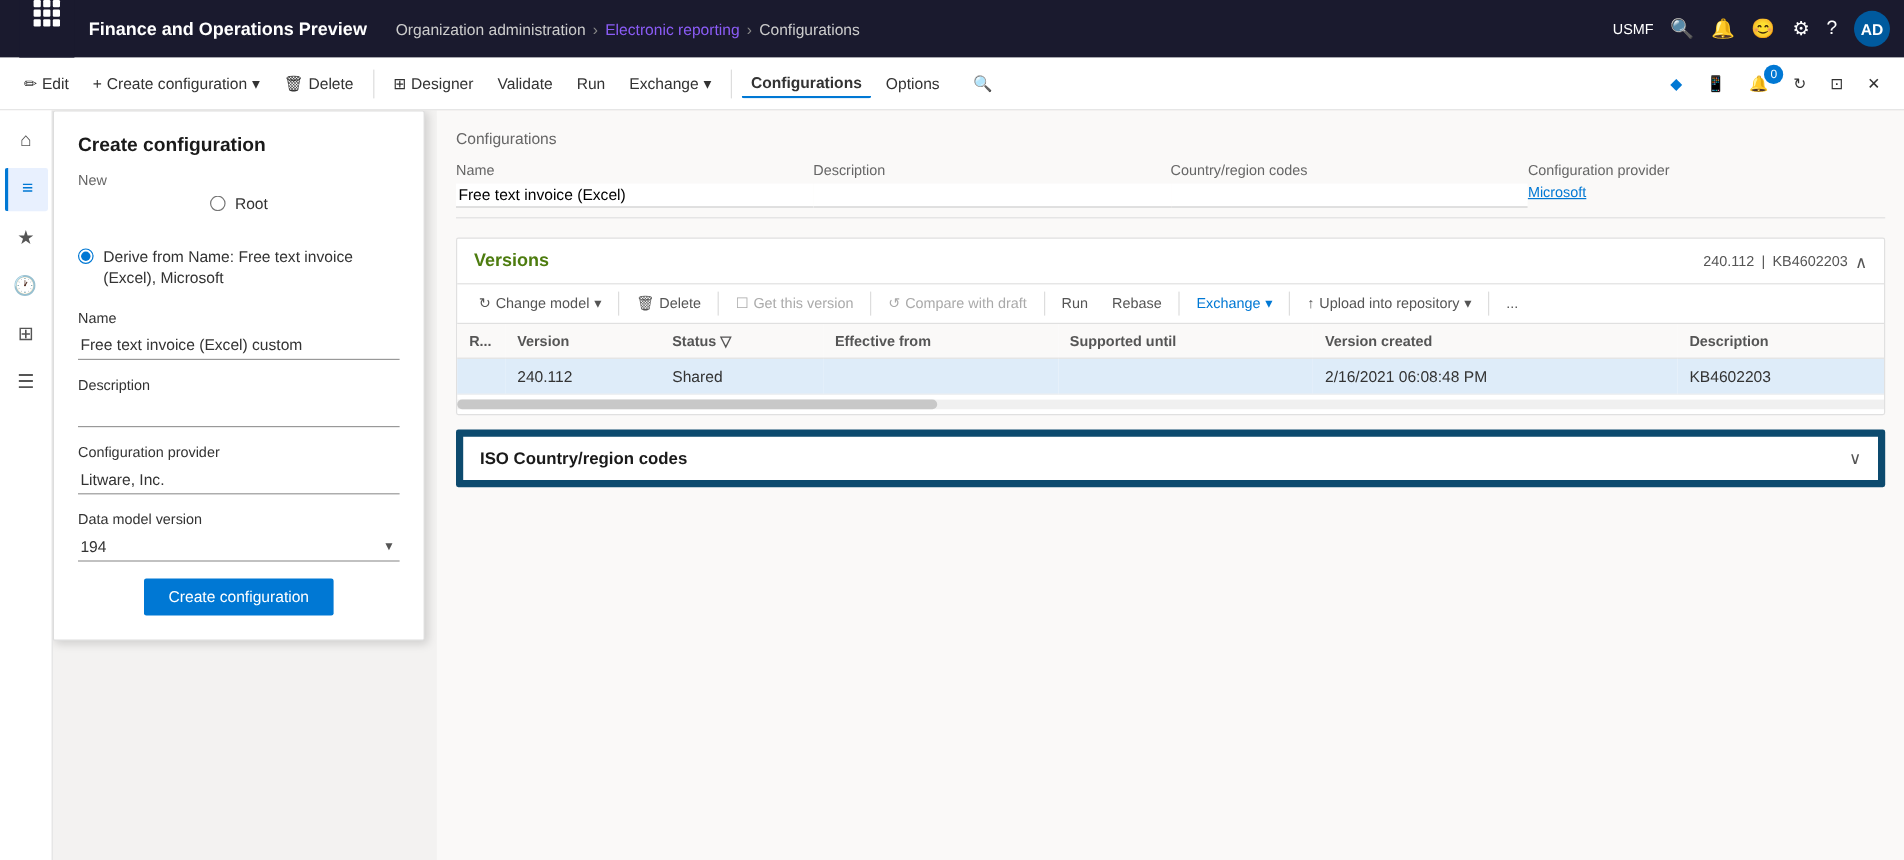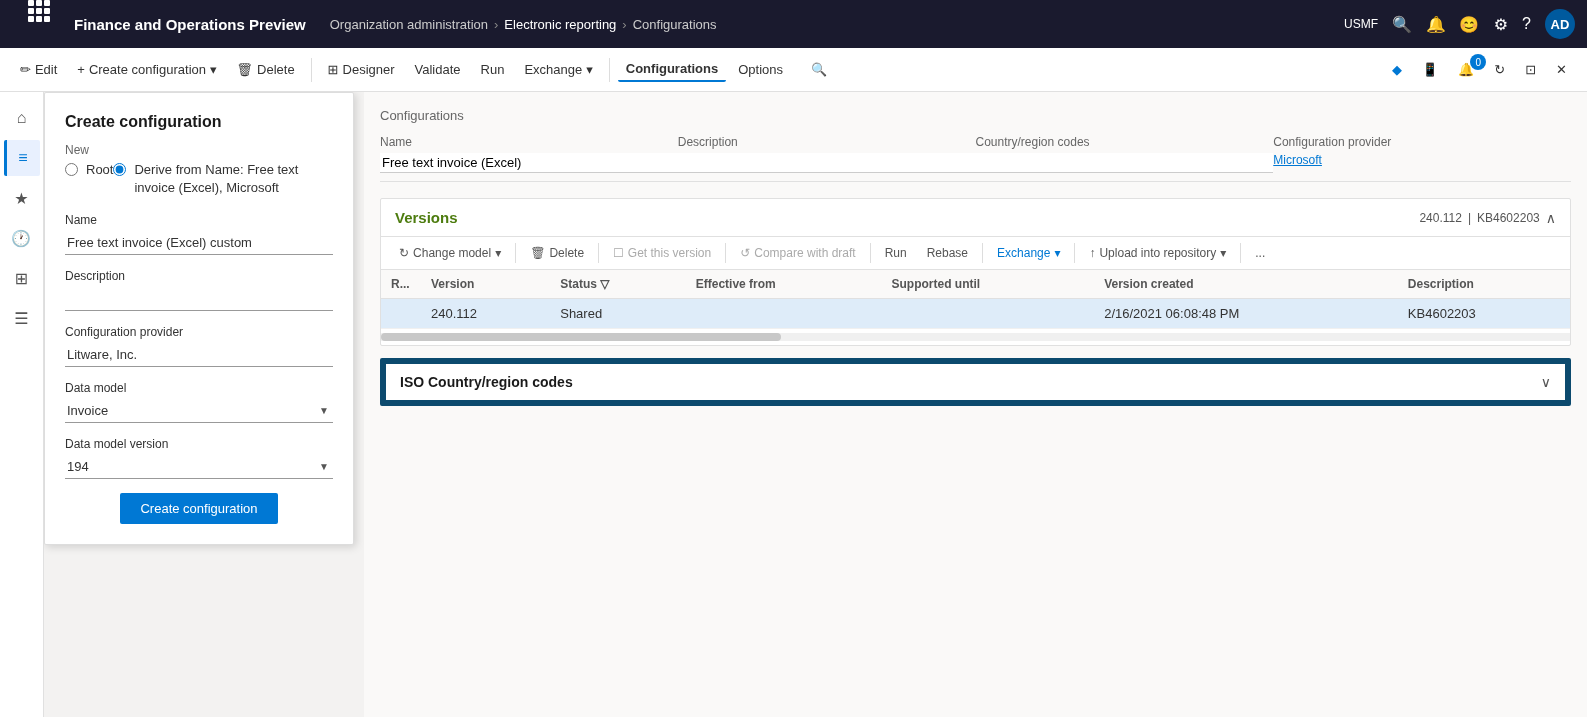--- a/index.html
+++ b/index.html
@@ -133,7 +133,7 @@
   <div class="breadcrumb">
     <span style="cursor:pointer;color:#ccc;">Organization administration</span>
     <span class="sep">›</span>
-    <span style="cursor:pointer;color:#ffffff;">Electronic reporting</span>
+    <span style="cursor:pointer;color:#8b5cf6;">Electronic reporting</span>
     <span class="sep">›</span>
     <span style="cursor:pointer;color:#ccc;">Configurations</span>
   </div>

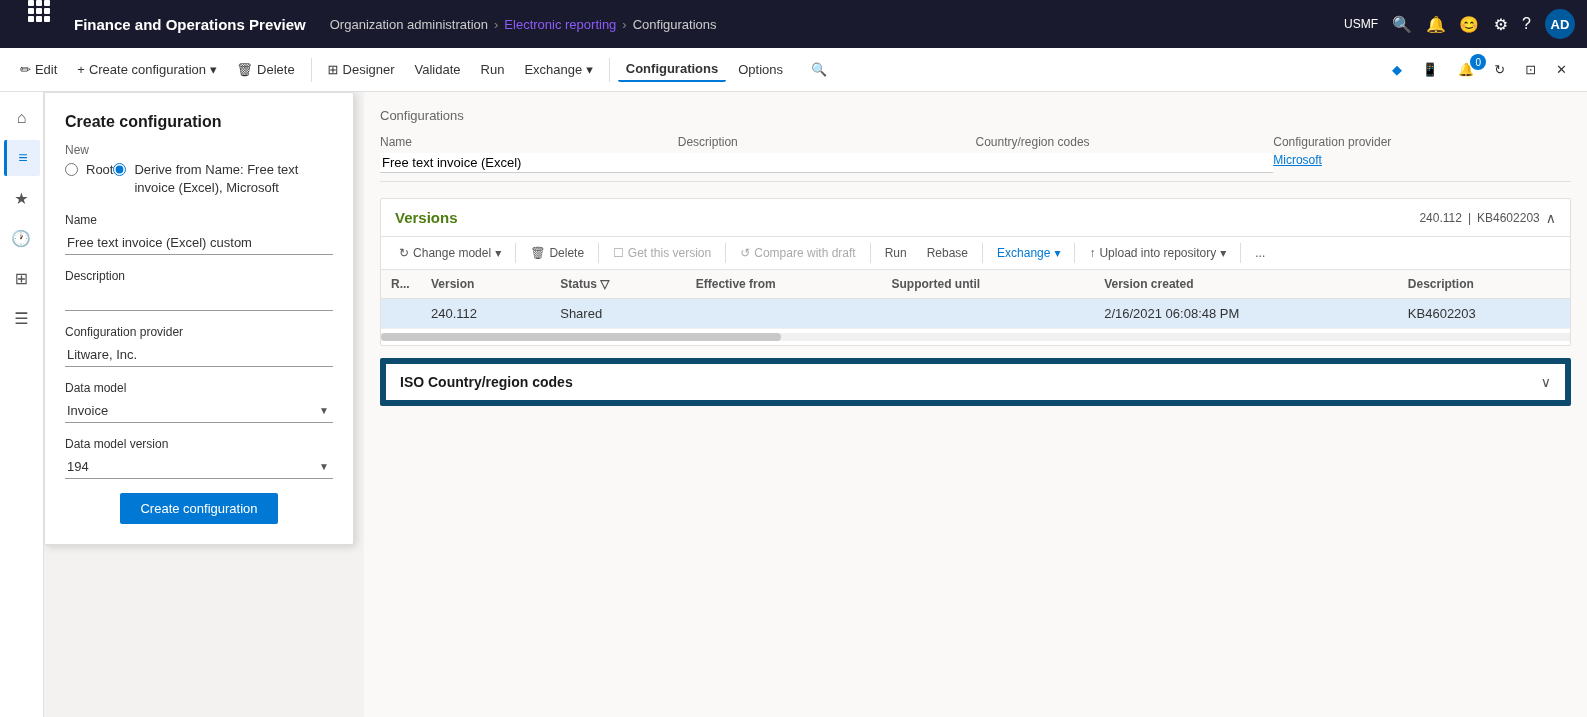--- a/index.html
+++ b/index.html
@@ -52,7 +52,7 @@
     }
     .create-panel h2 { font-size: 16px; font-weight: 600; margin-bottom: 12px; color: #1a1a1a; }
     .create-panel .section-label { font-size: 12px; color: #666; margin-bottom: 4px; }
-    .radio-group { display: flex; flex-direction: row; gap: 0; margin-bottom: 16px; }
+    .radio-group { display: flex; flex-direction: column; gap: 26px; margin-bottom: 16px; align-items: center; }
     .radio-item { display: flex; align-items: flex-start; gap: 8px; cursor: pointer; }
     .radio-item input[type=radio] { margin-top: 2px; accent-color: #0078d4; }
     .radio-item label { font-size: 13px; color: #333; cursor: pointer; line-height: 1.4; }

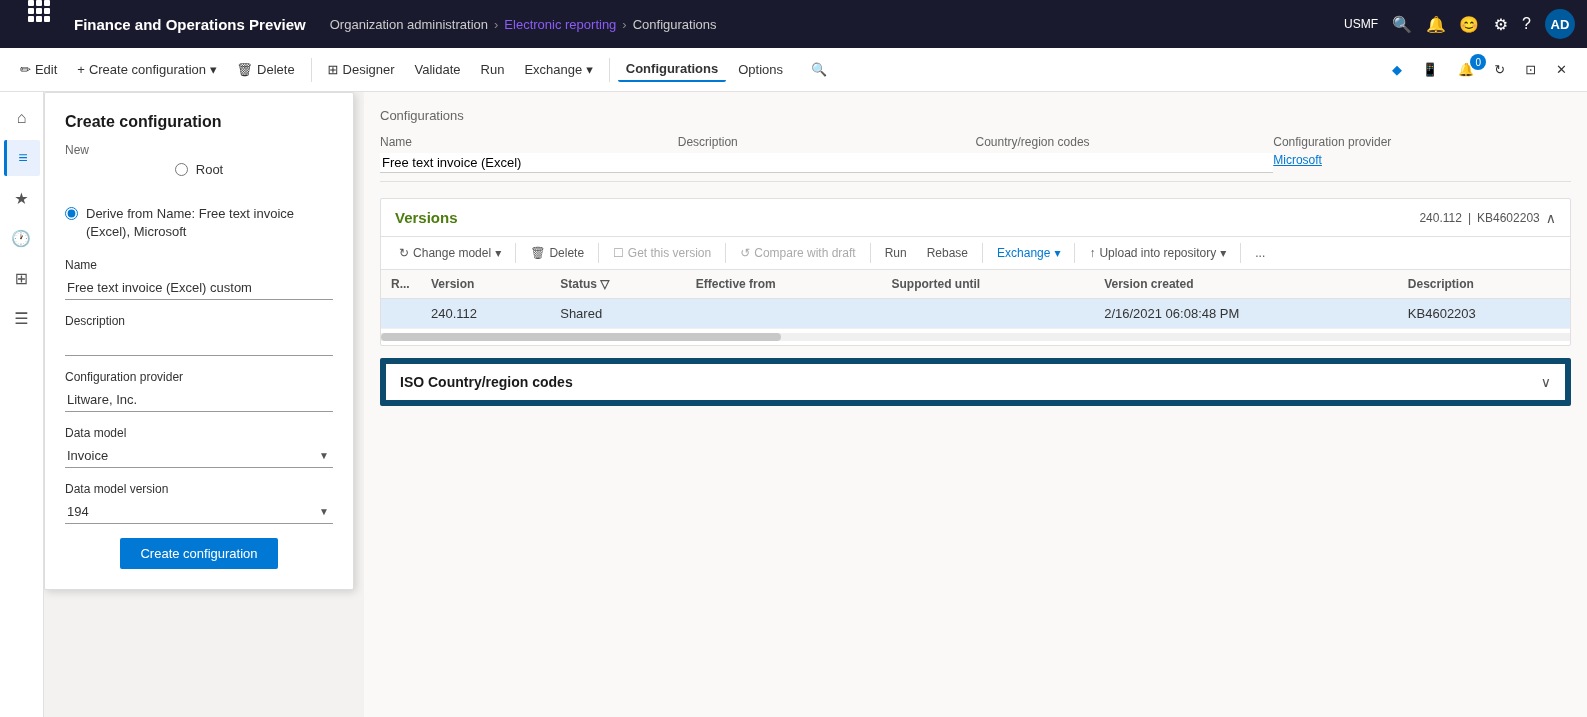--- a/index.html
+++ b/index.html
@@ -239,14 +239,6 @@
         <input type="text" value="Litware, Inc." style="">
       </div>
 
-      <div class="field-group">
-        <label>Data model</label>
-        <div class="select-wrapper">
-          <select>
-            <option>Invoice</option>
-          </select>
-        </div>
-      </div>
 
       <div class="field-group">
         <label>Data model version</label>

